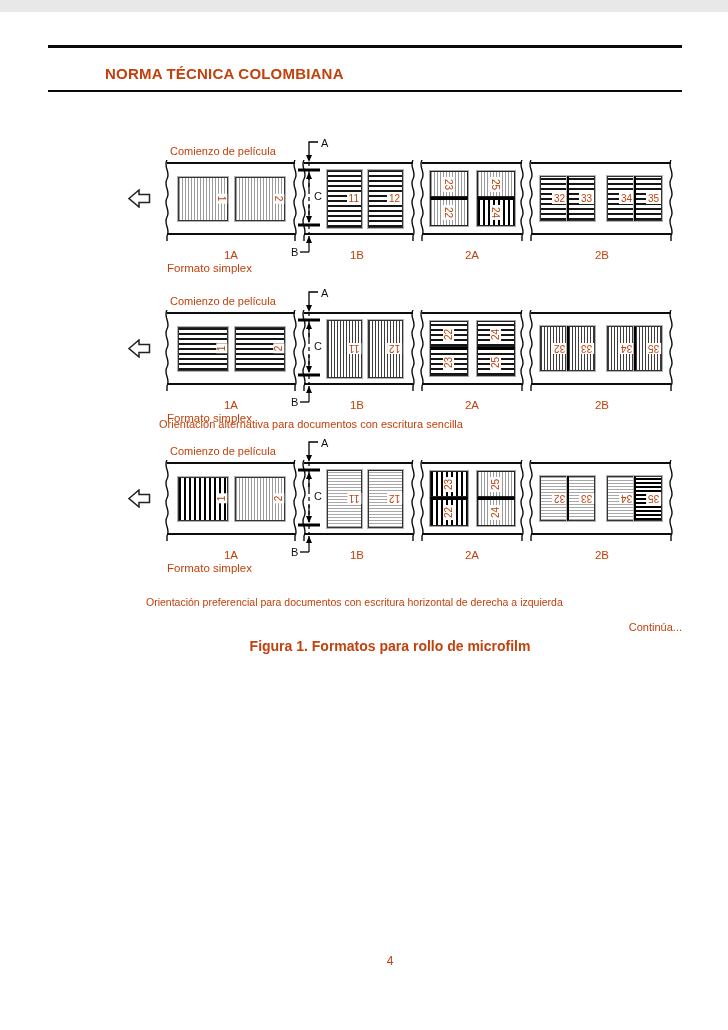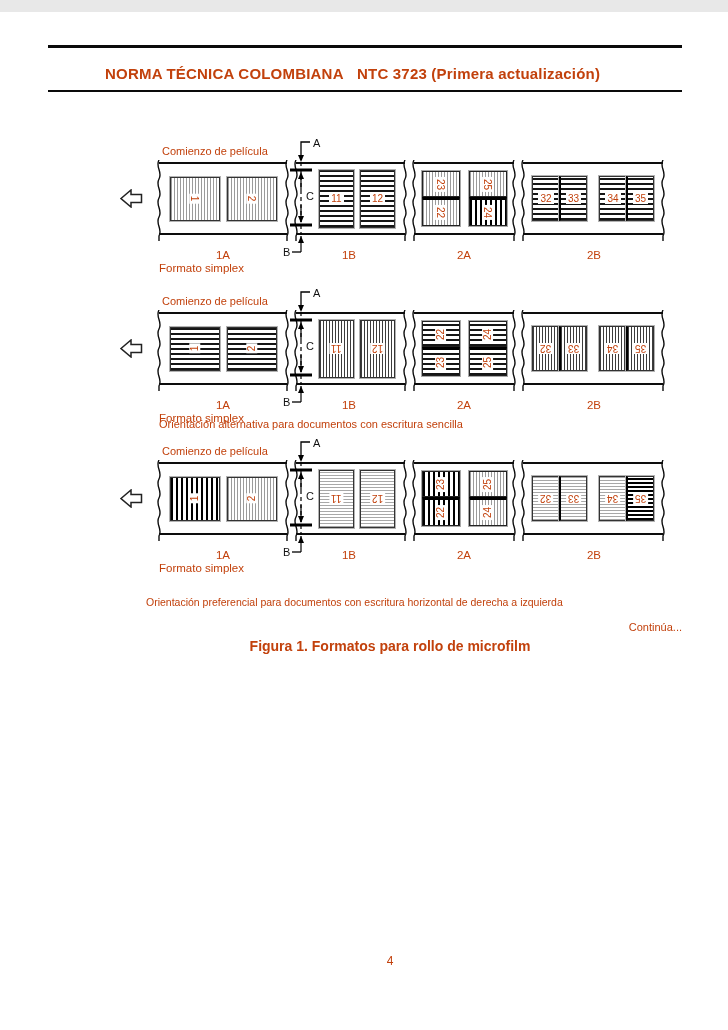--- a/index.html
+++ b/index.html
@@ -68,7 +68,6 @@
 <div class="page">
   <div class="rule rule-top"></div>
   <div class="hdr hdr-left">NORMA TÉCNICA COLOMBIANA</div>
-  <div class="hdr hdr-right">NTC 3723 (Primera actualización)</div>
   <div class="rule rule-mid"></div>
 
   <div id="strips-root">

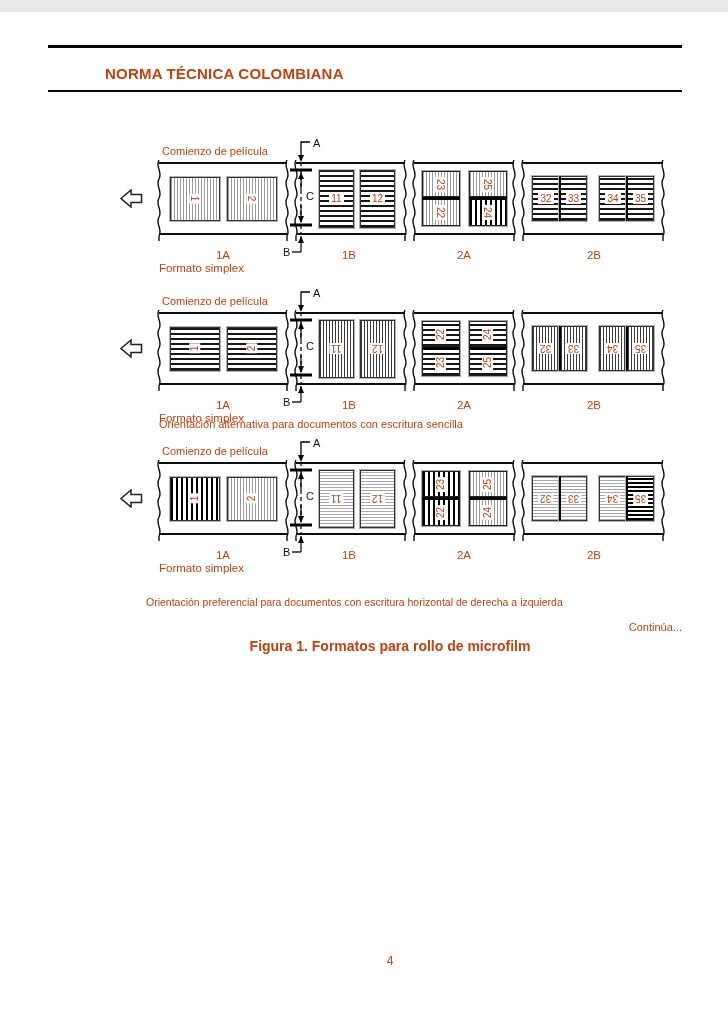--- a/index.html
+++ b/index.html
@@ -13,7 +13,7 @@
   .hdr-left{left:105px}
   .hdr-right{left:357px}
 
-  .strip-group{position:absolute;left:4px;width:577px;height:150px}
+  .strip-group{position:absolute;left:12px;width:577px;height:150px}
   .film-label{position:absolute;left:158px;top:0;font-size:11px;white-space:nowrap}
   .strip-row{position:absolute;left:155px;top:17px;display:flex;gap:9px}
   .seg{position:relative;height:73px;box-sizing:border-box;

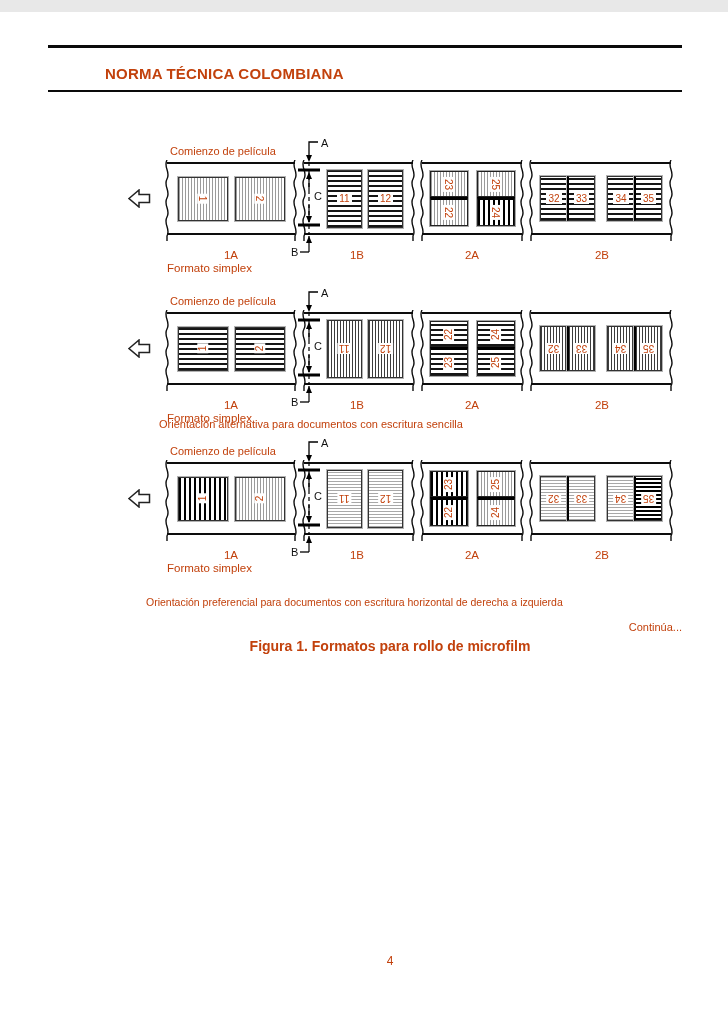--- a/index.html
+++ b/index.html
@@ -27,7 +27,7 @@
   .torn-l{left:-5px}.torn-r{right:-5px}
 
   .frame{position:relative;box-sizing:border-box;border:1px solid #333;outline:1px solid #b3b3b3;
-         background-color:#fff;display:flex;align-items:center;justify-content:center;flex:none}
+         background-color:#fff;display:flex;align-items:center;justify-content:flex-end;flex:none}
   .f-landscape{width:50px;height:44px}
   .f-portrait{width:35px;height:58px}
   .f-small{width:28px;height:45px}

